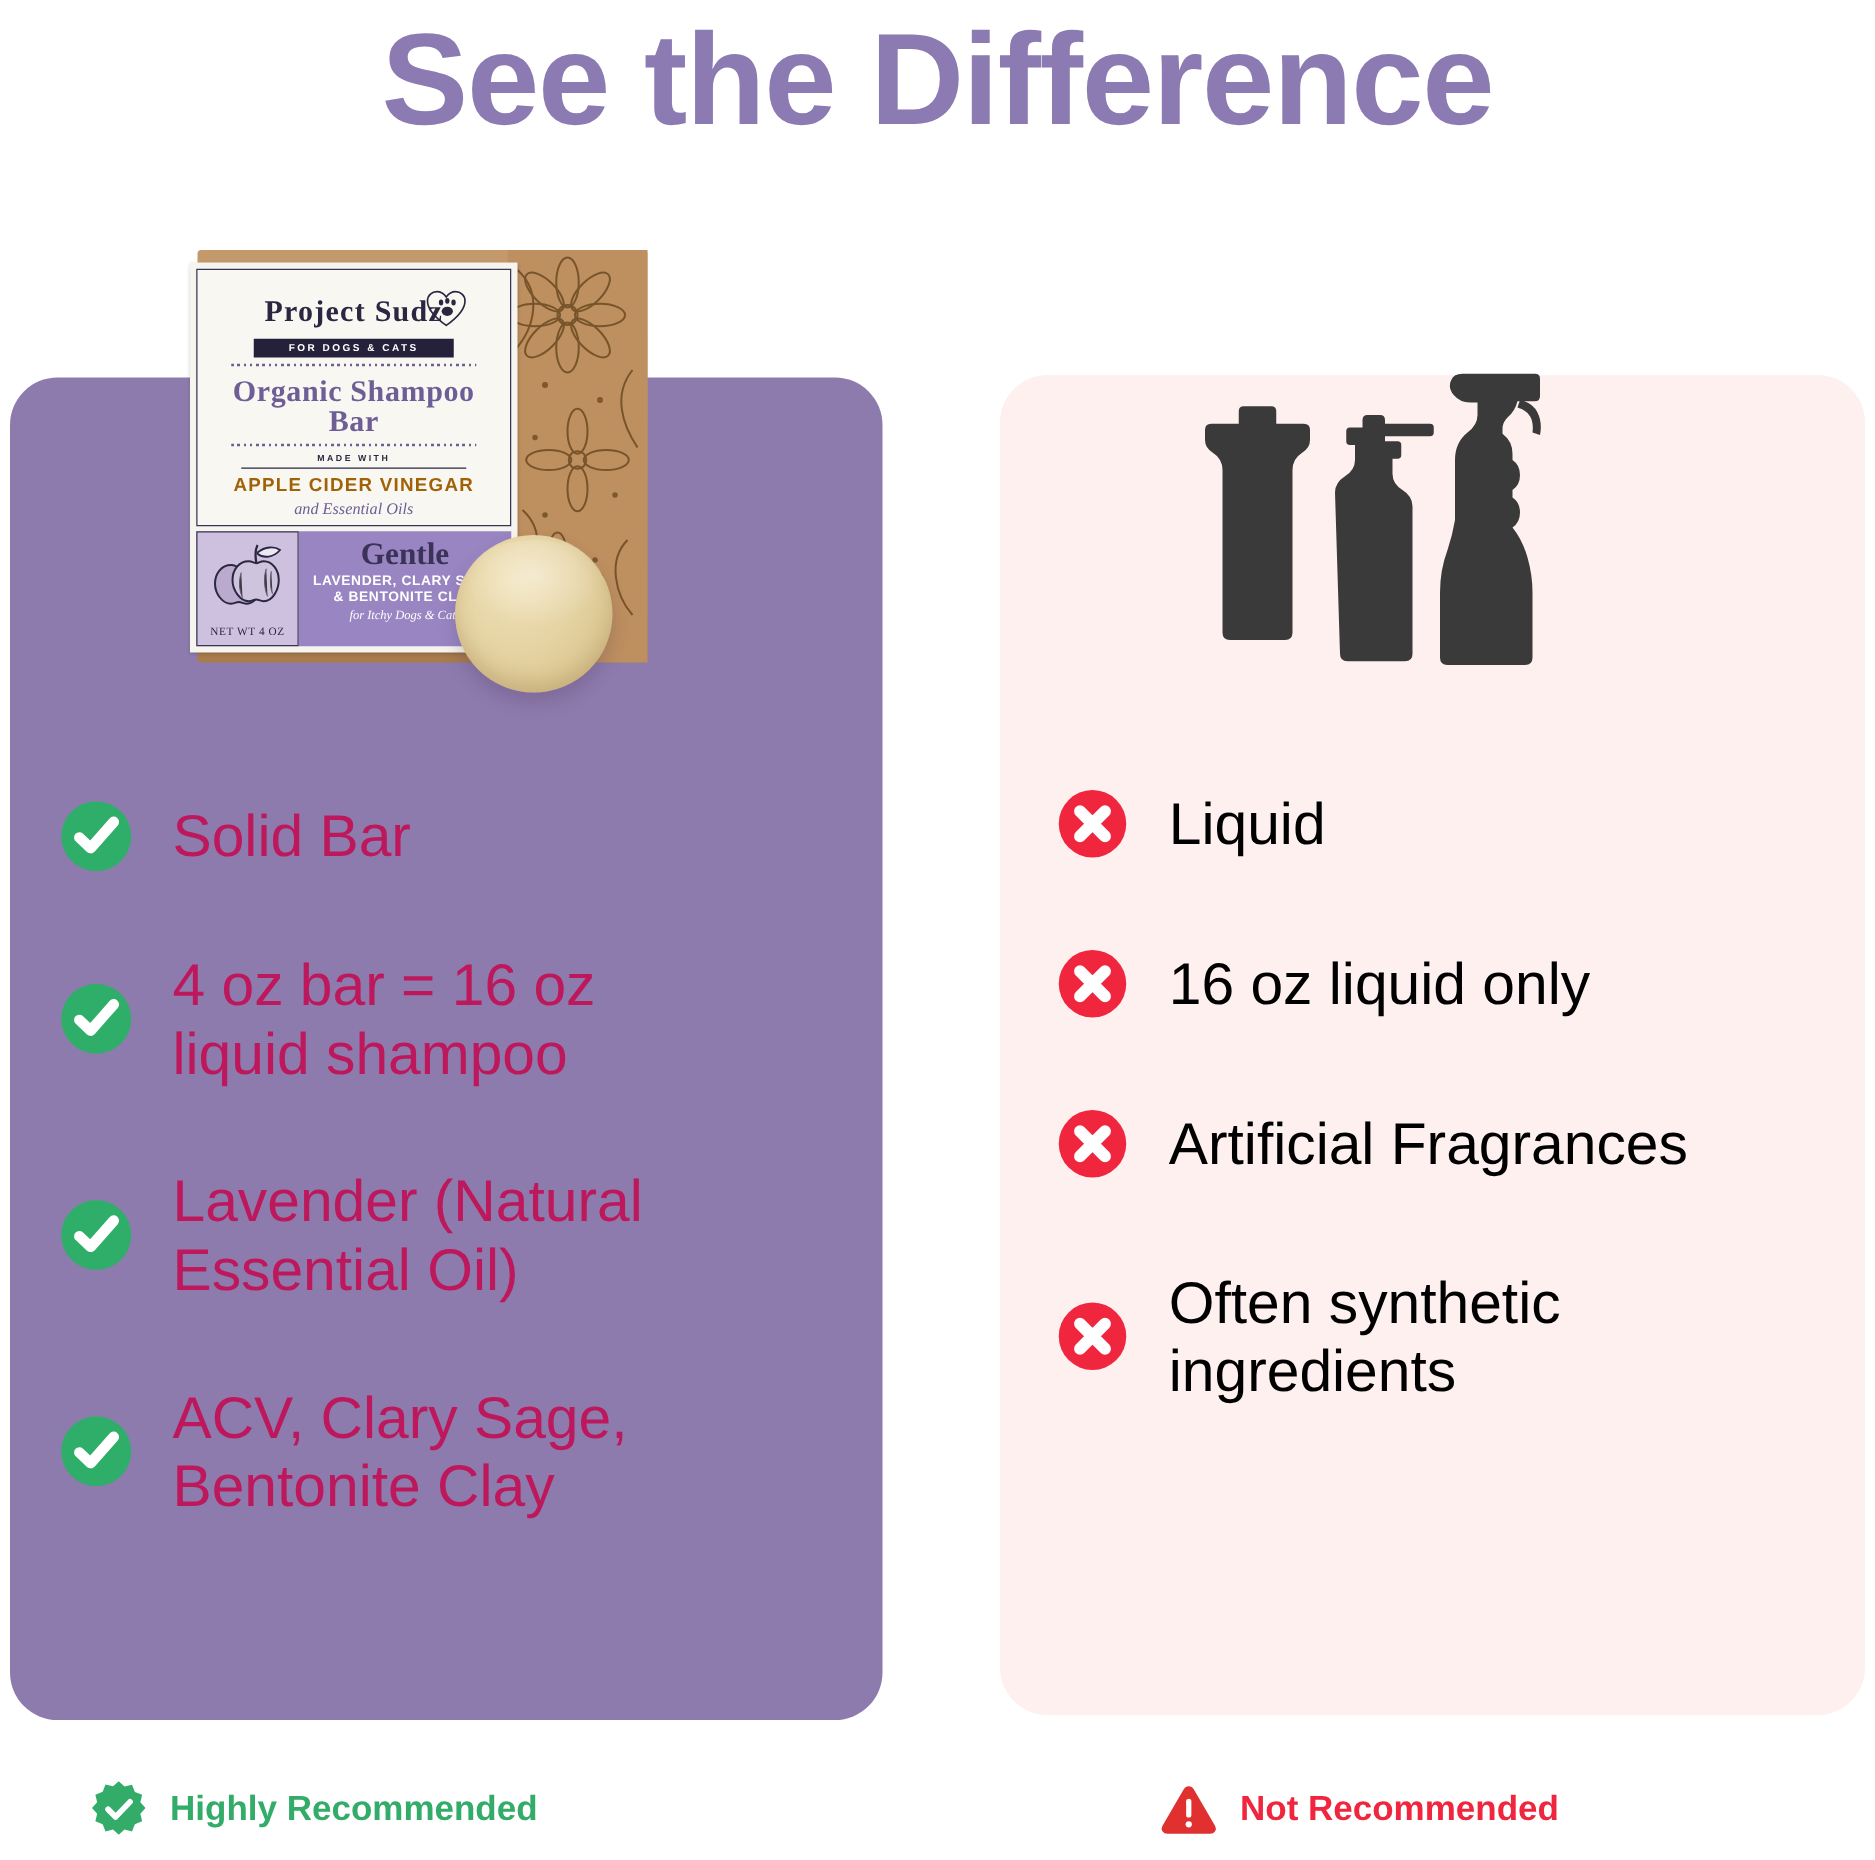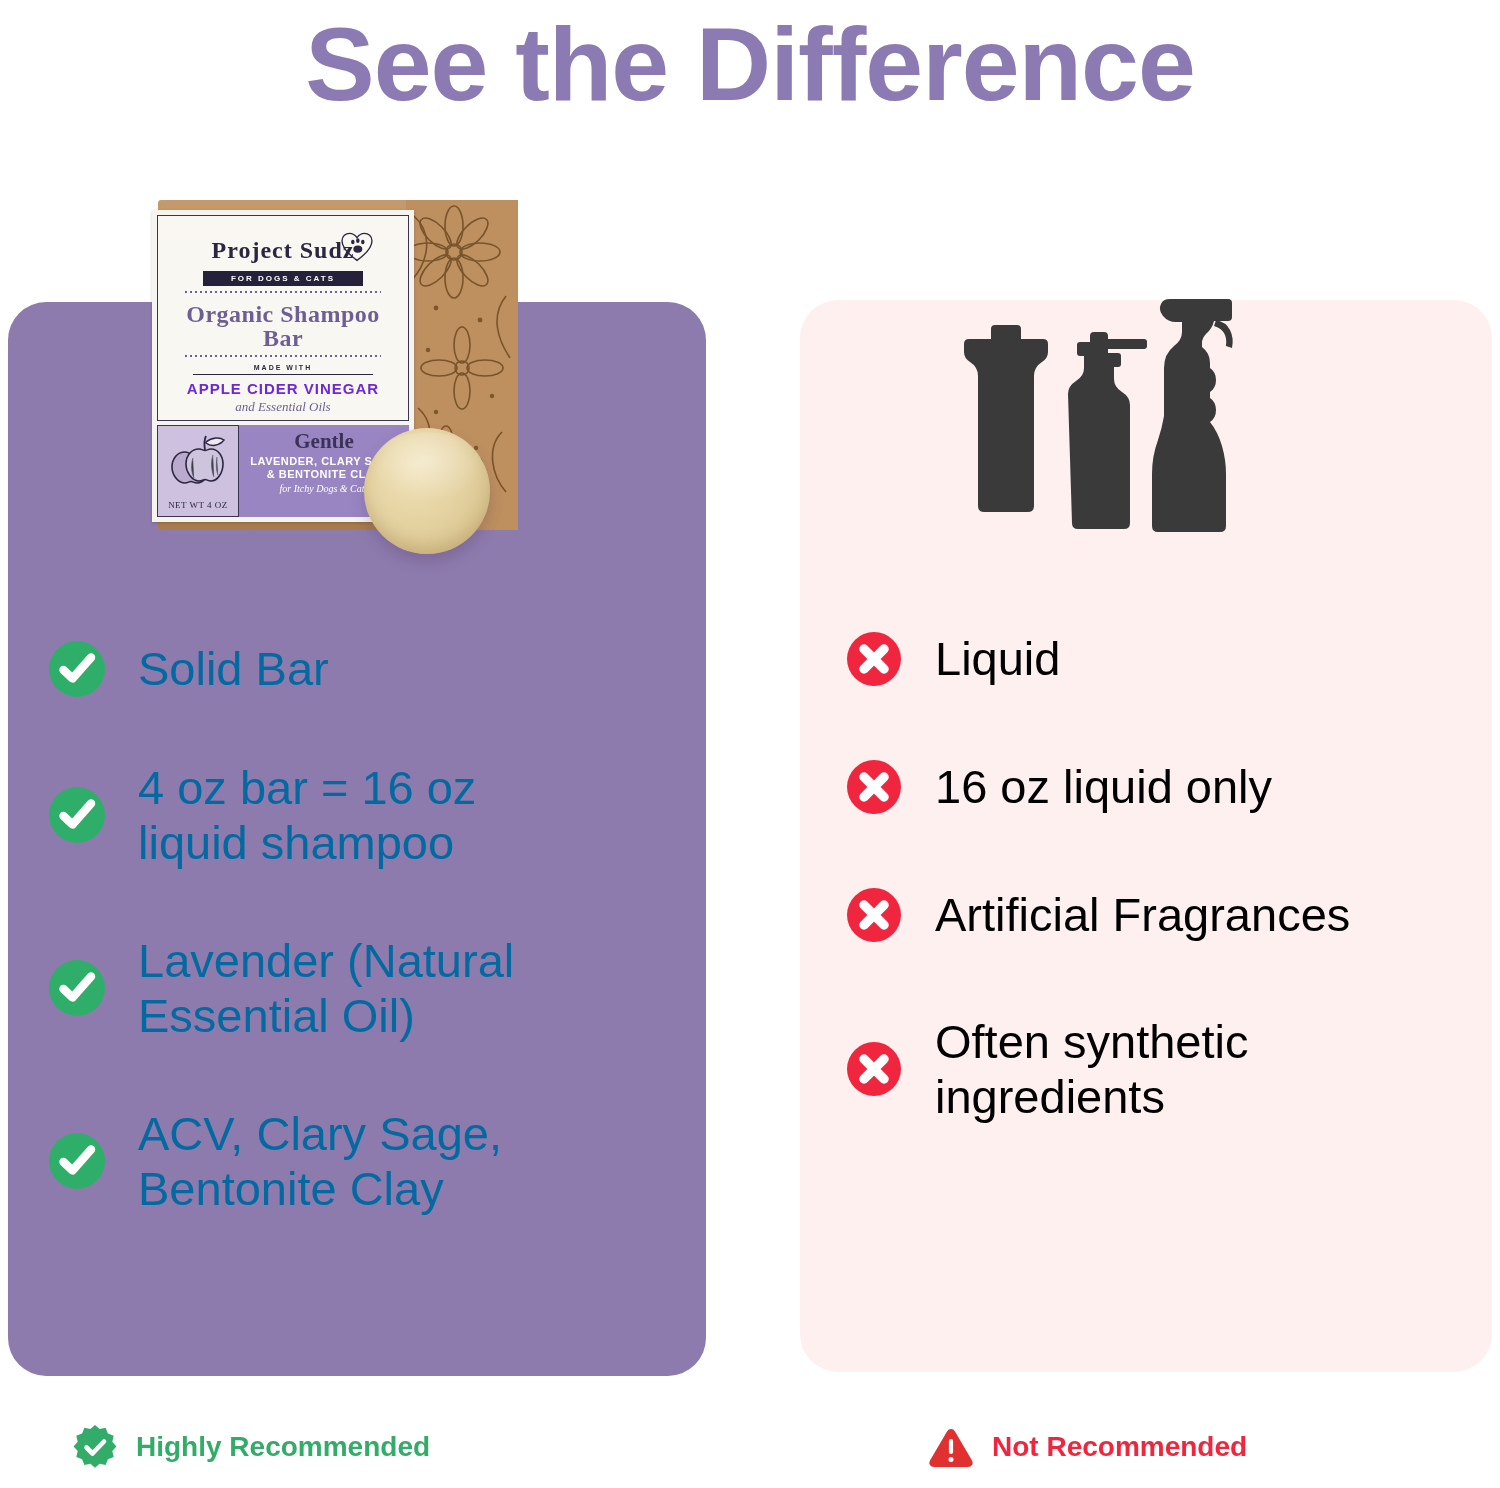--- a/index.html
+++ b/index.html
@@ -221,7 +221,7 @@
     font-size: 15px;
     font-weight: 700;
     letter-spacing: 1px;
-    color: #6d28d9;
+    color: #a16207;
     margin-top: 5px;
   }
   .eo-line {

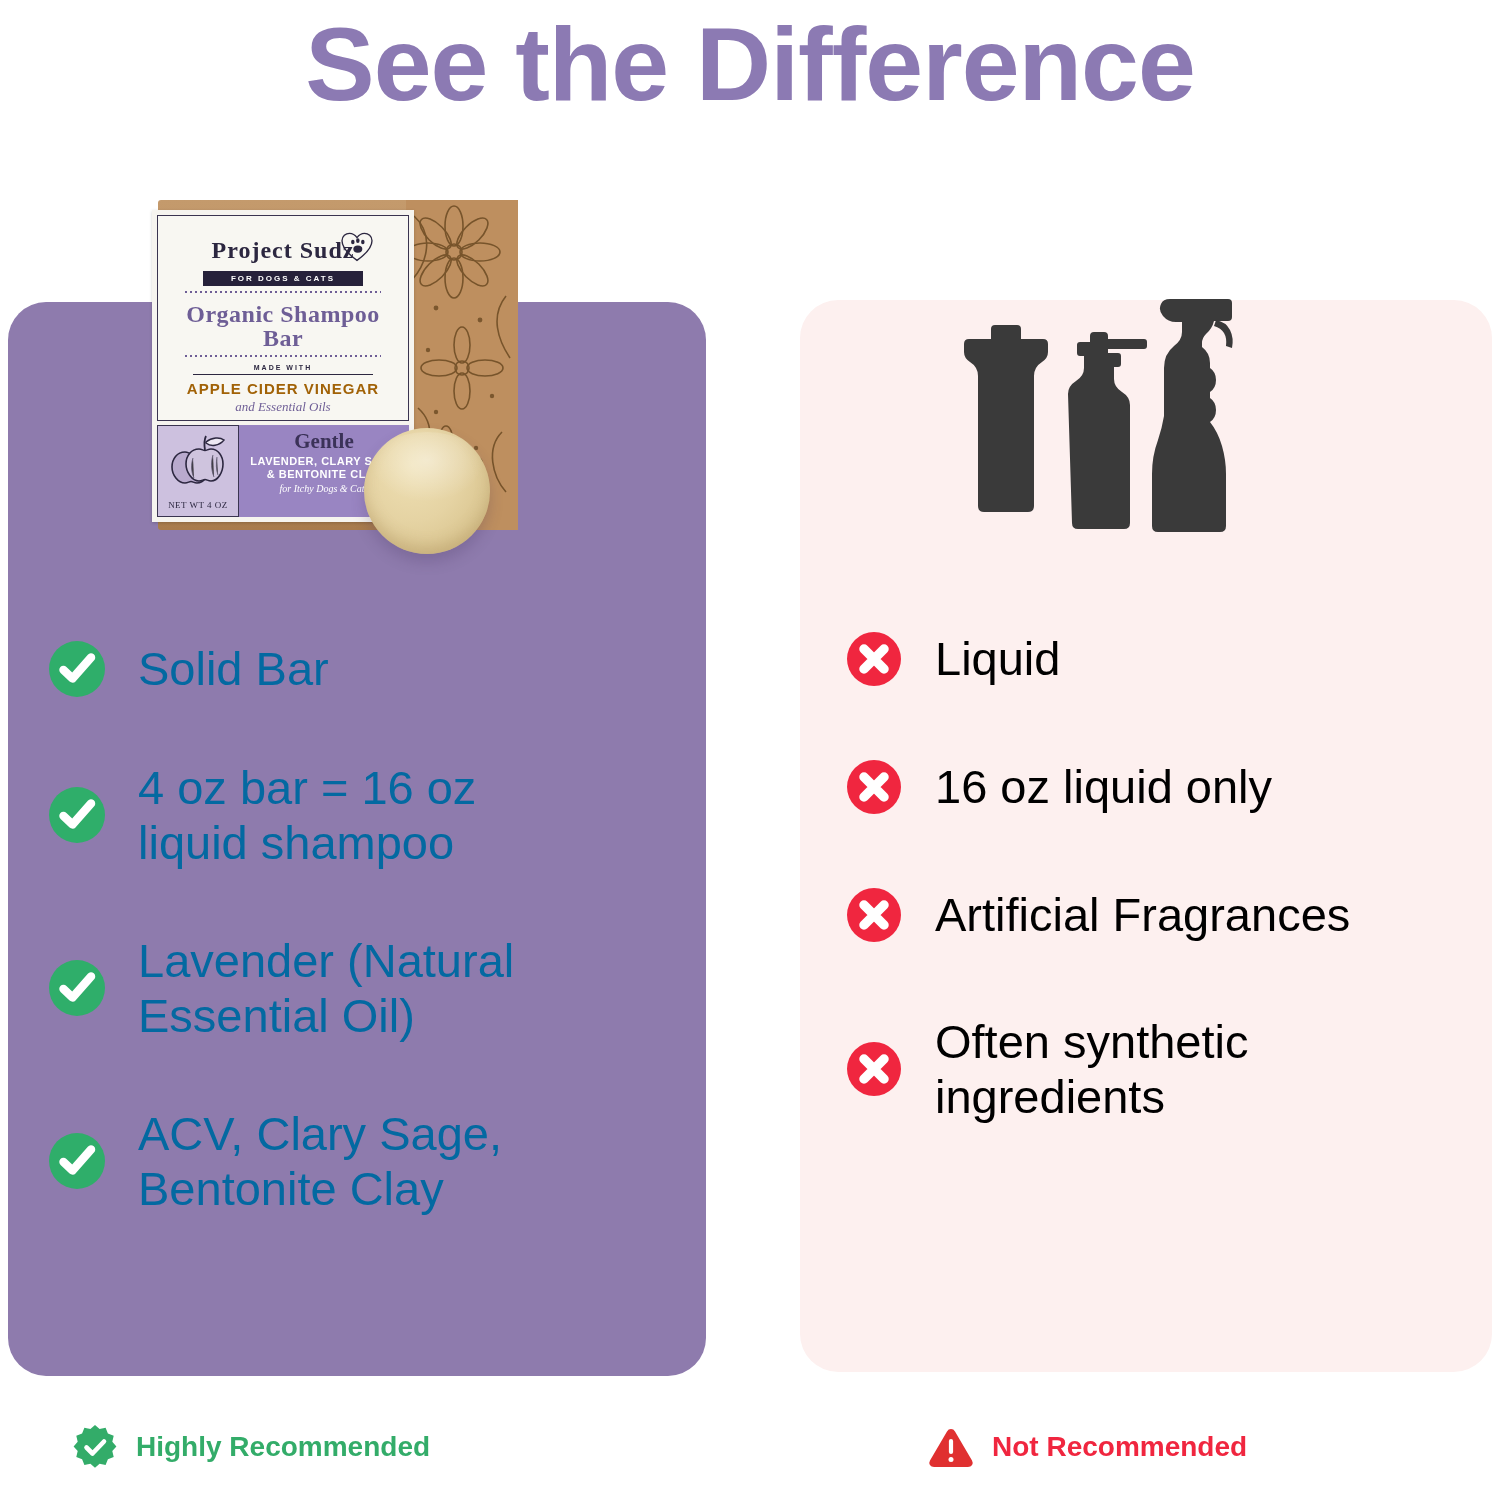--- a/index.html
+++ b/index.html
@@ -272,7 +272,7 @@
   }
   .variant-title {
     font-family: "Liberation Serif", serif;
-    font-size: 21px;
+    font-size: 25px;
     font-weight: 700;
     color: #3B3258;
     line-height: 1;

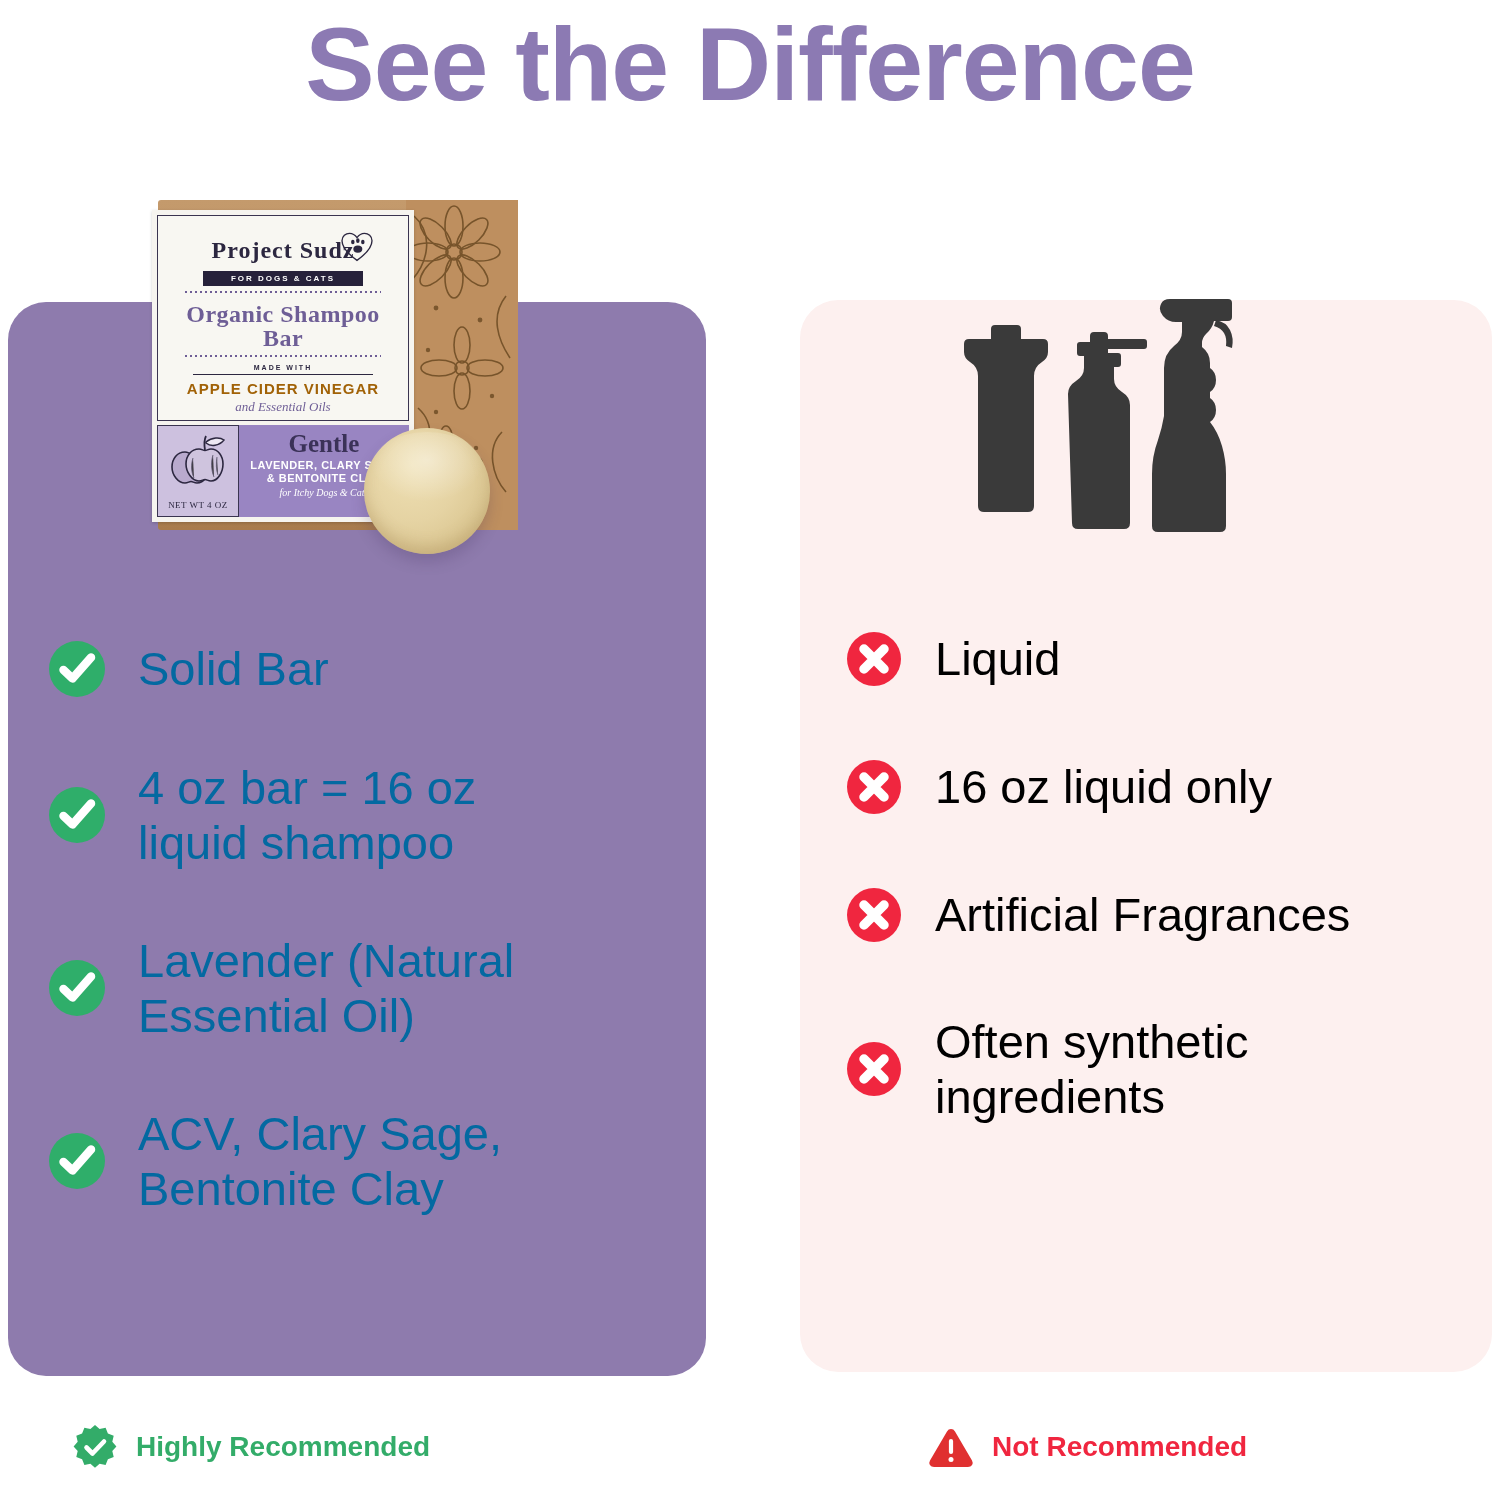--- a/index.html
+++ b/index.html
@@ -85,7 +85,7 @@
     font-weight: 400;
     white-space: pre-line;
   }
-  .list-good .feature-text { color: #0369a1; }
+  .list-good .feature-text { color: #be185d; }
   .list-bad  .feature-text { color: #000000; }
 
   

